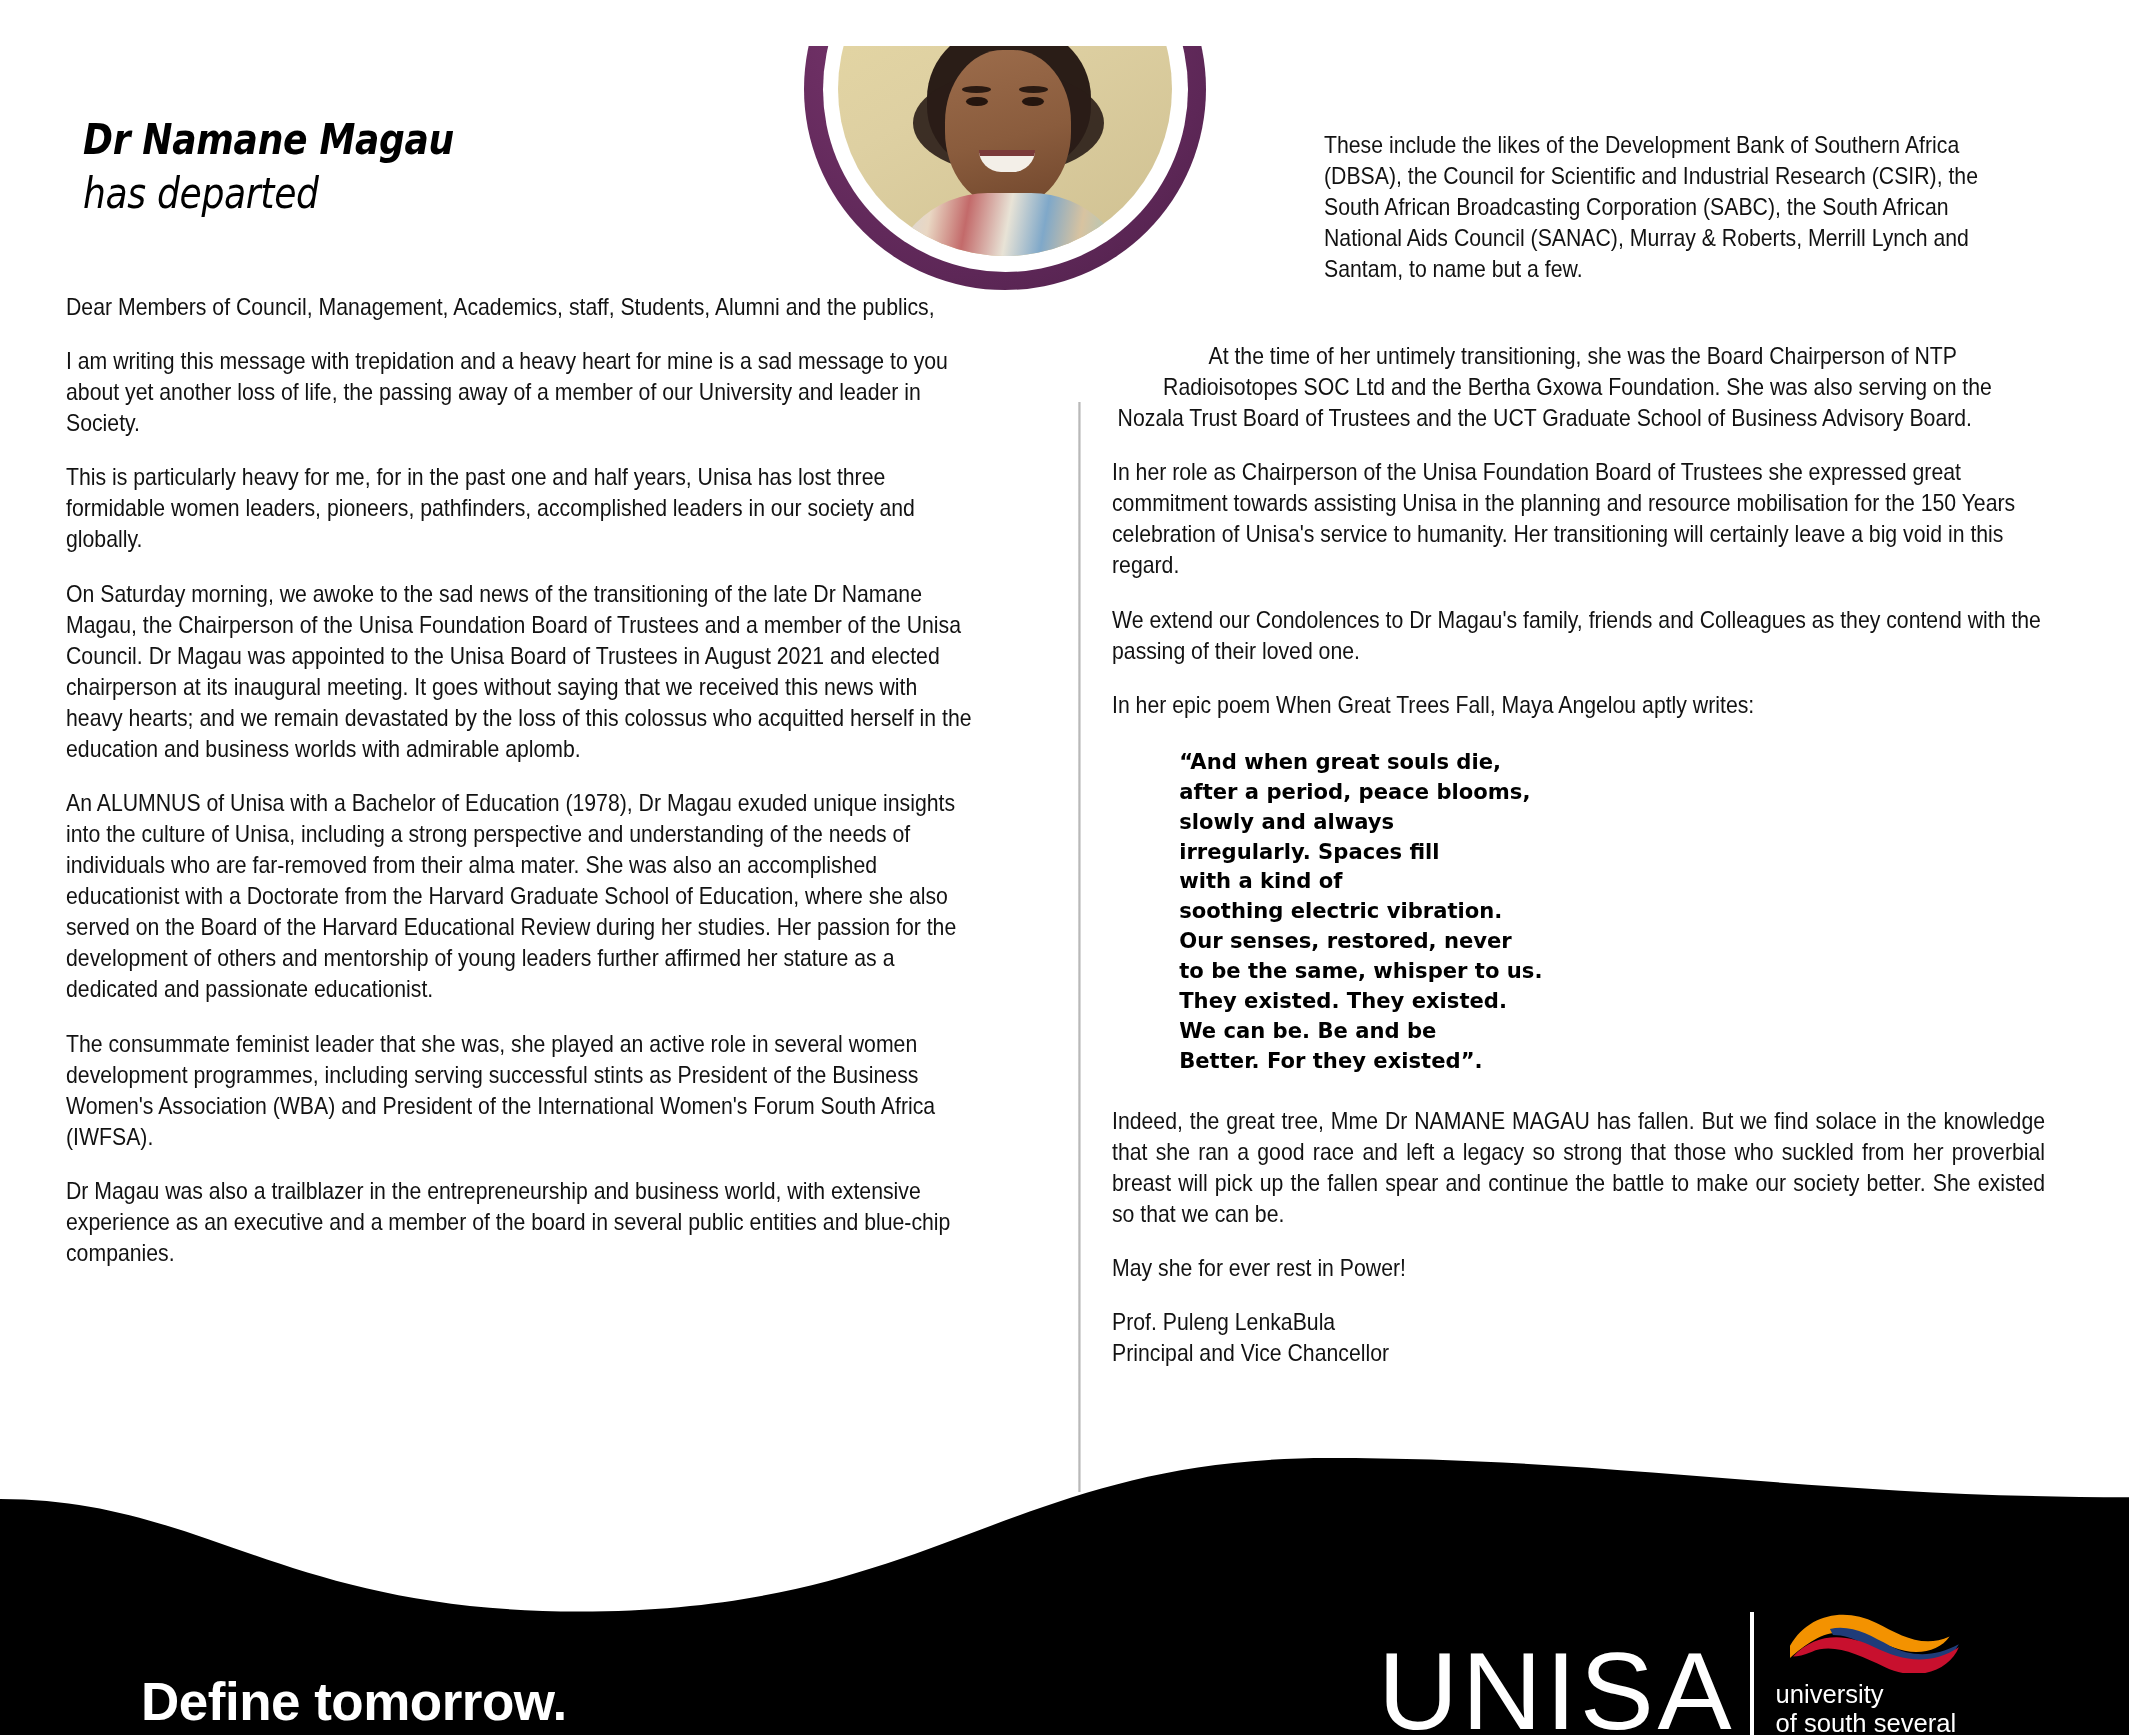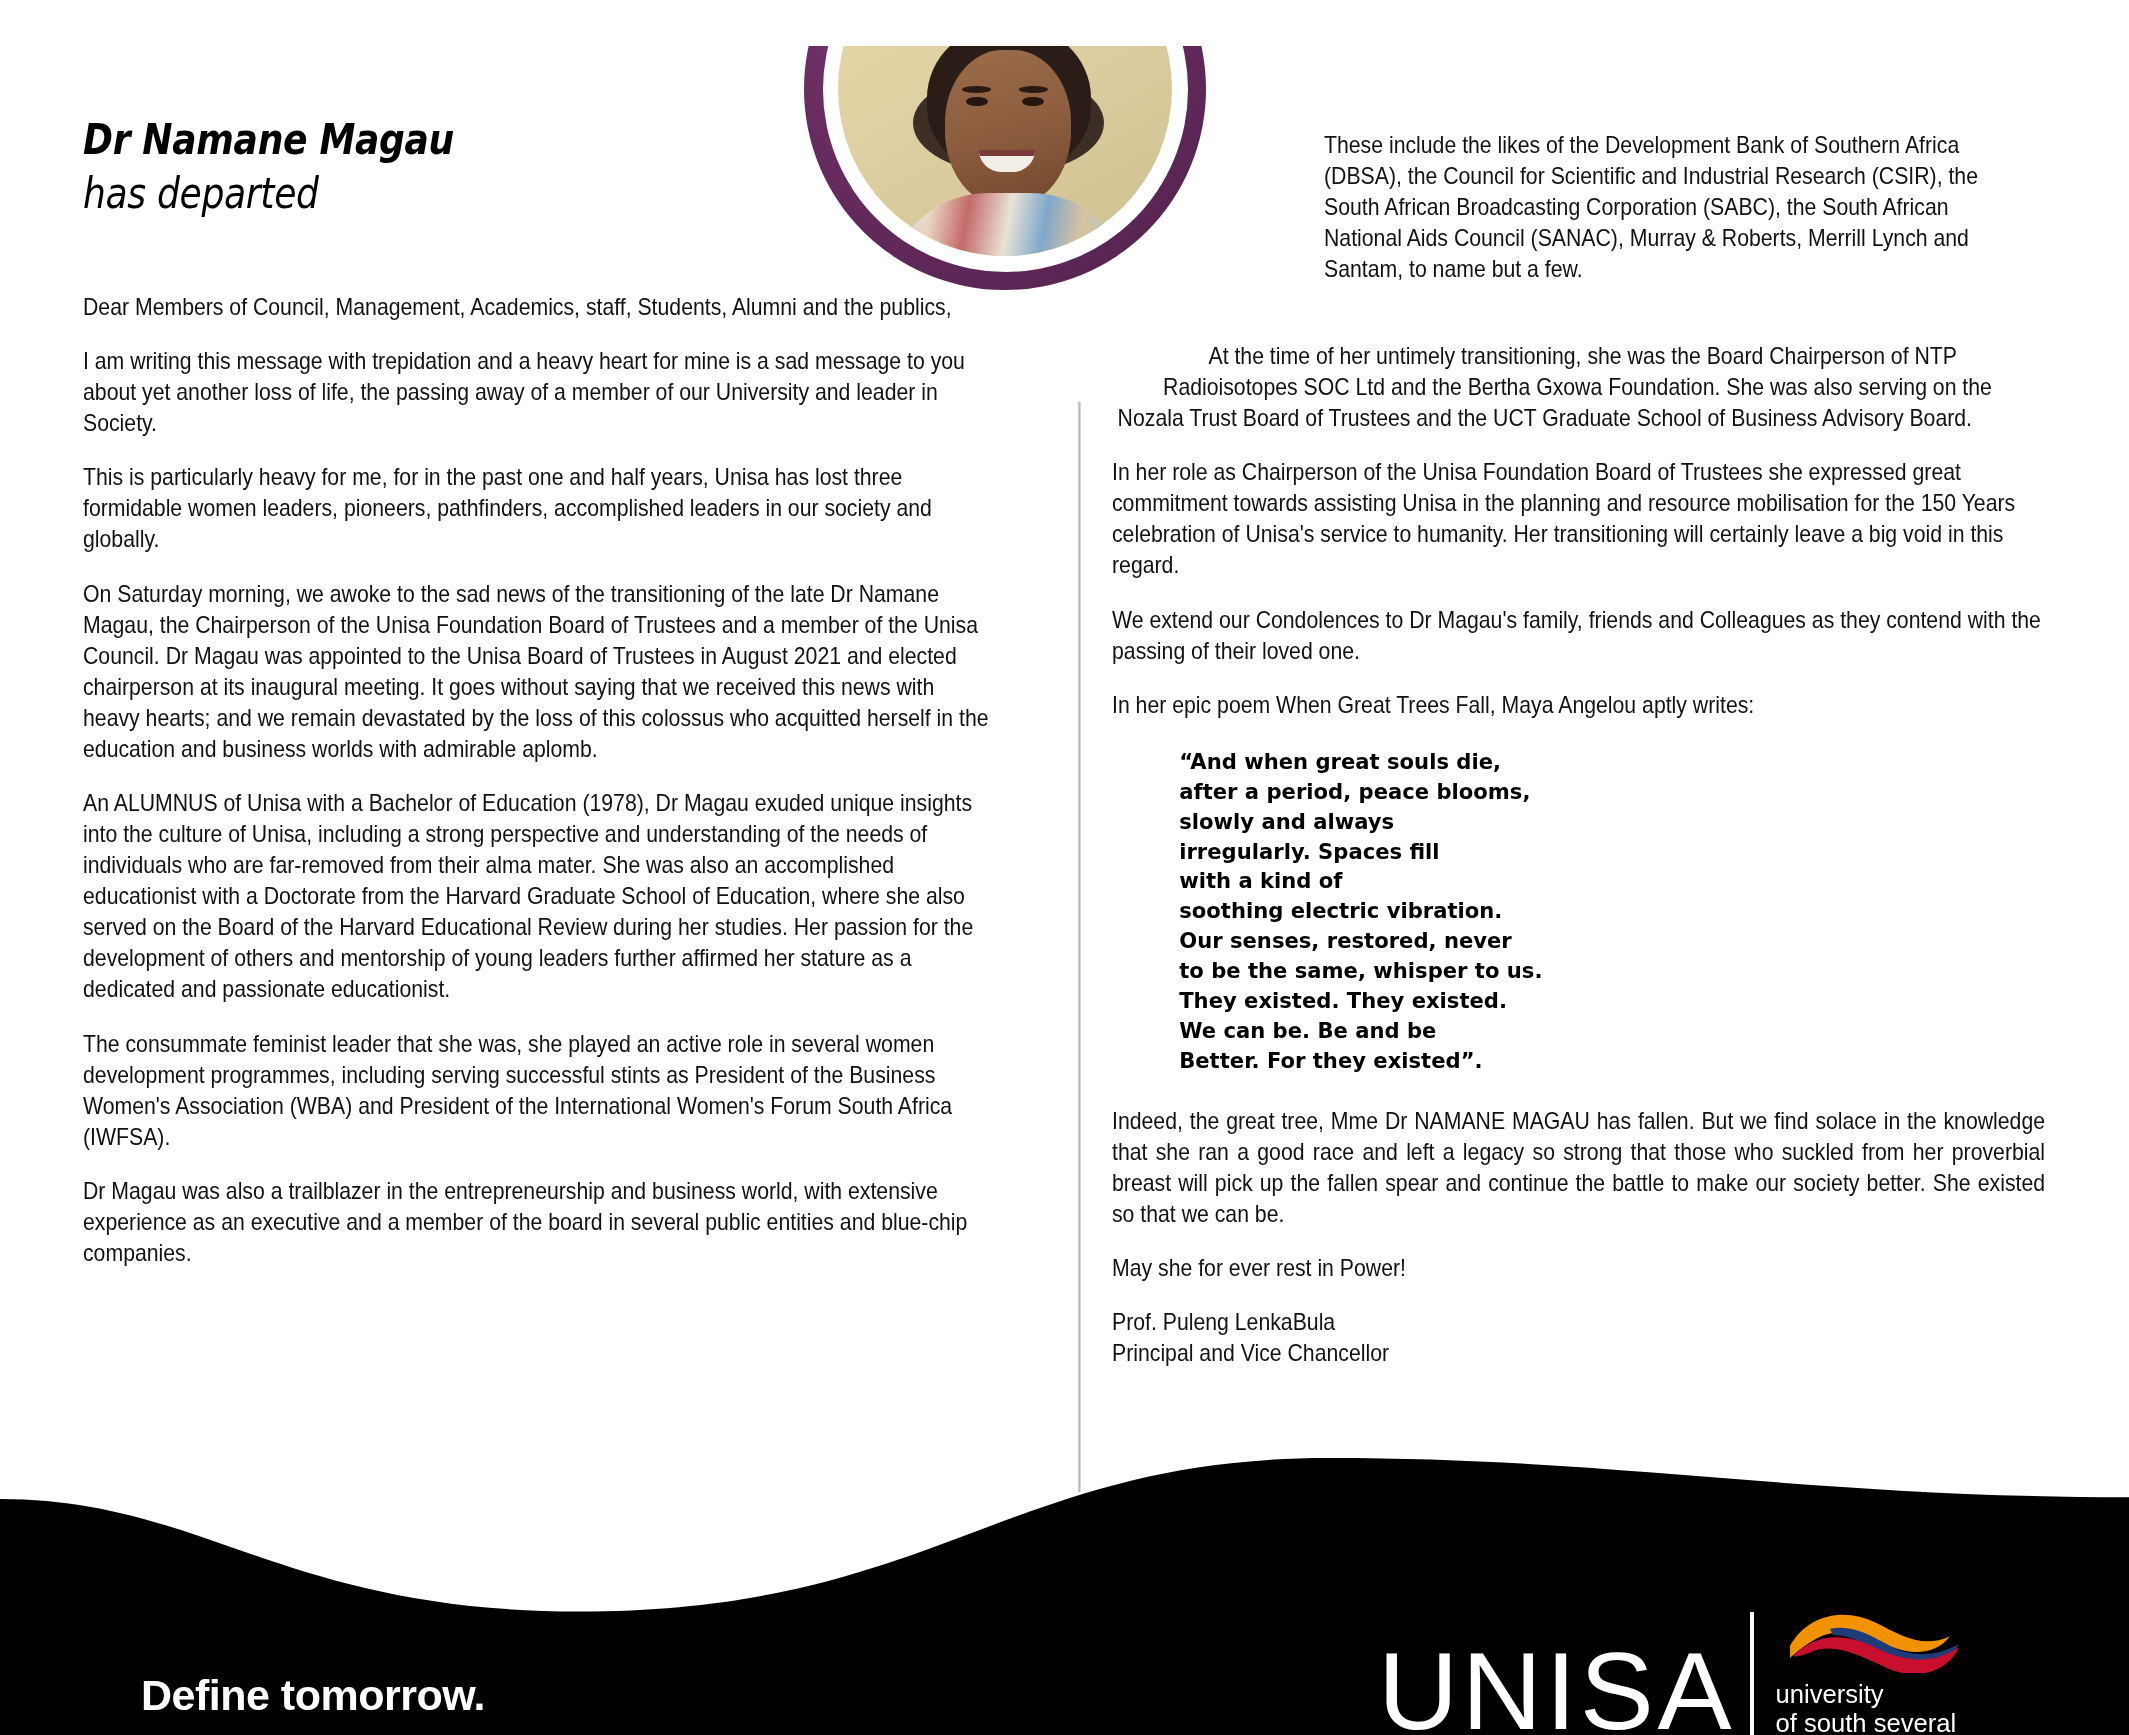--- a/index.html
+++ b/index.html
@@ -52,7 +52,7 @@
     width: 113%;
   }
   .col-left {
-    left: 83px;
+    left: 66px;
     top: 245px;
     width: 913px;
   }

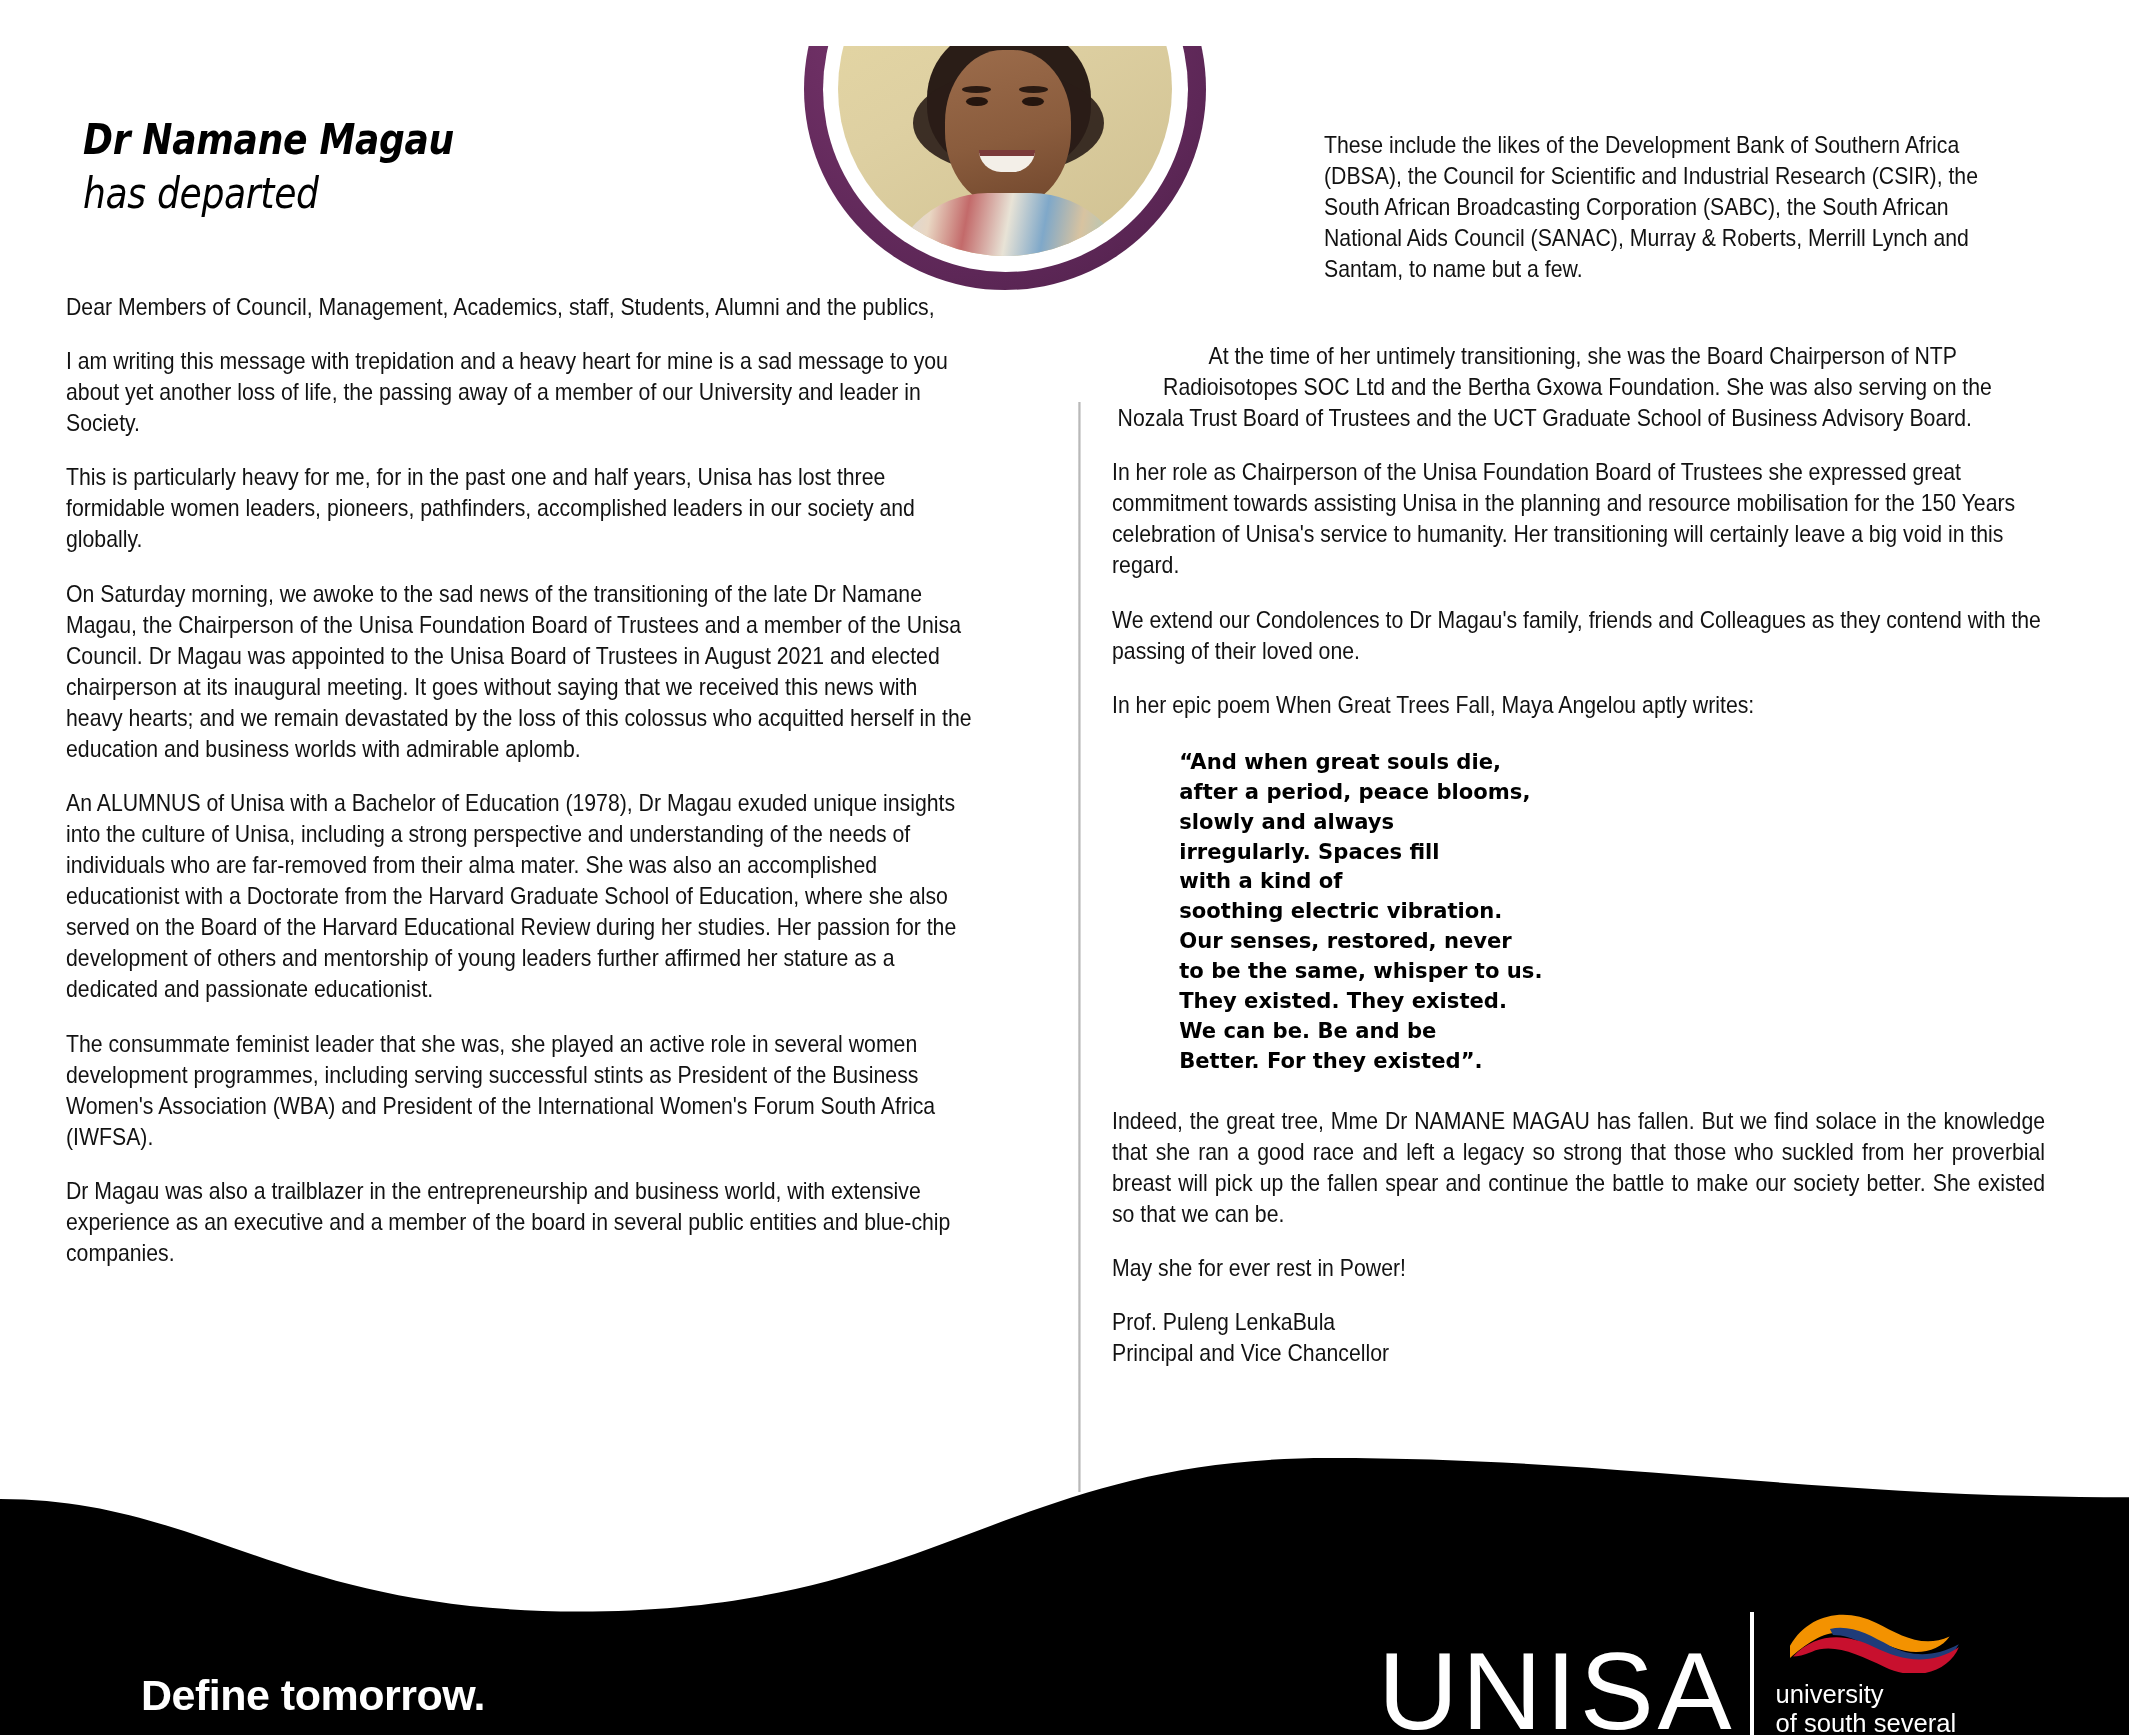--- a/index.html
+++ b/index.html
@@ -214,7 +214,7 @@
     top: 1625px;
     font-family: "Liberation Sans", sans-serif;
     font-weight: 700;
-    font-size: 43px;
+    font-size: 53px;
     letter-spacing: -0.5px;
     color: #ffffff;
   }

